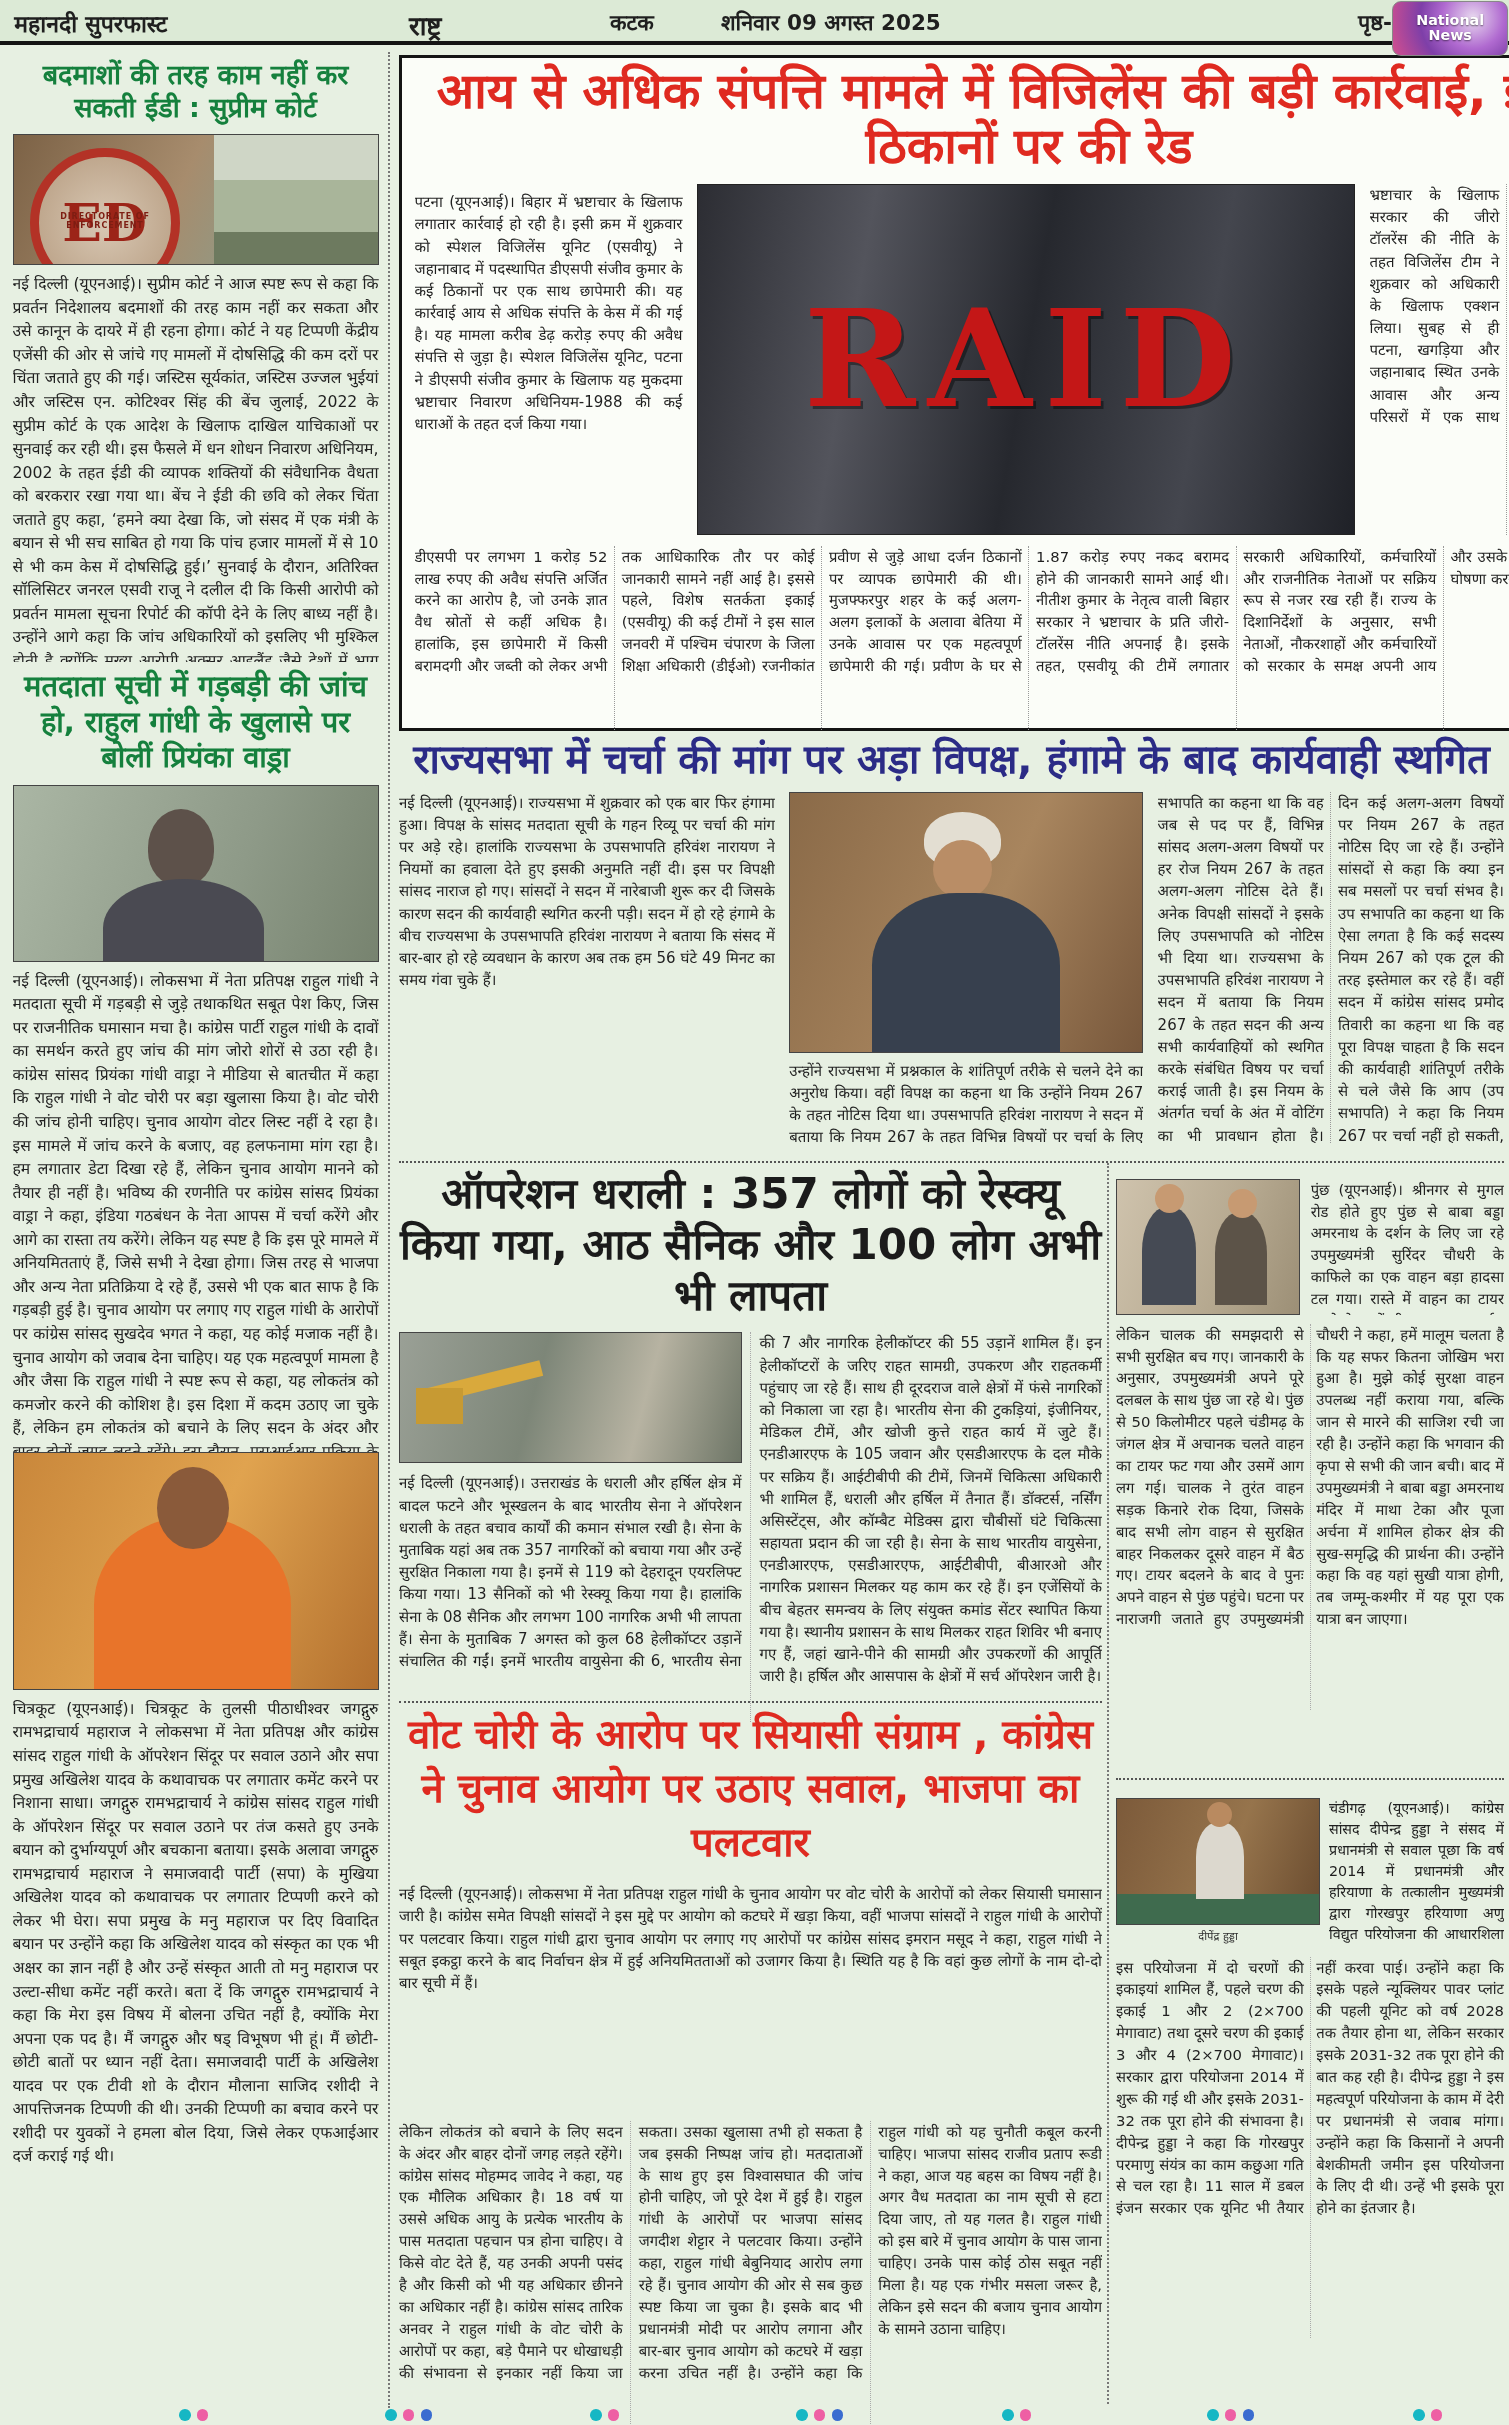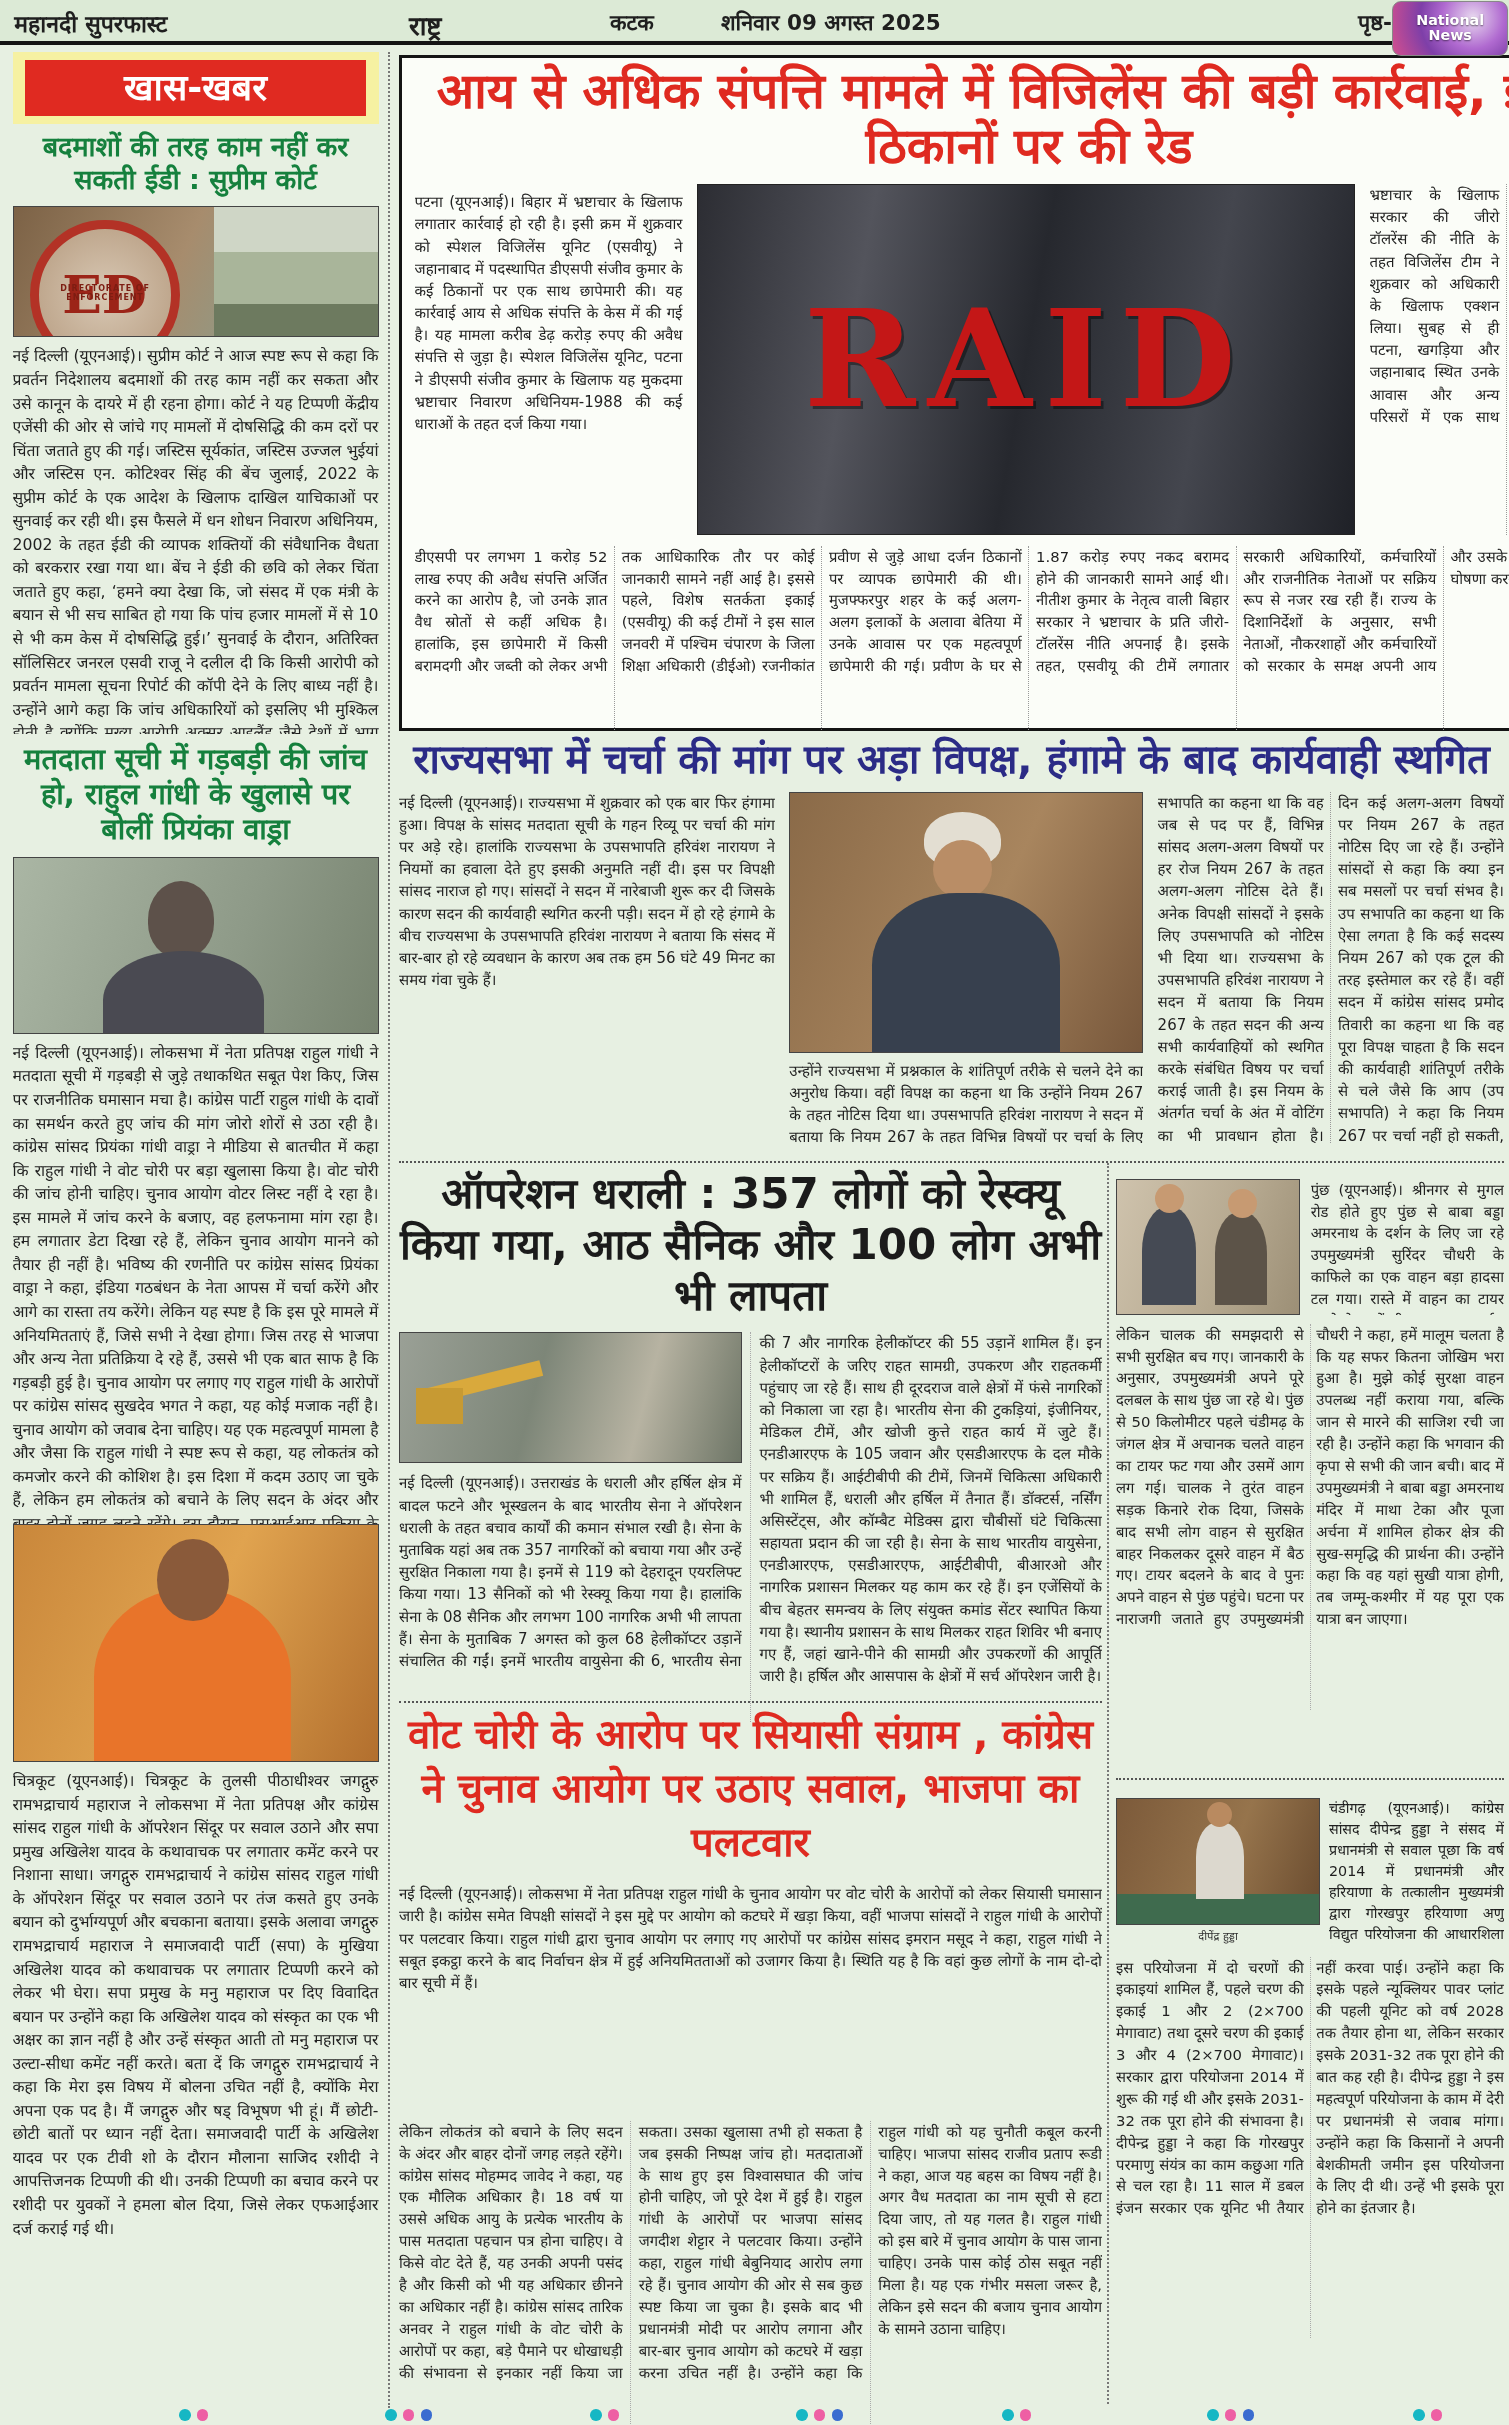--- a/index.html
+++ b/index.html
@@ -154,9 +154,6 @@
 </div>
 
 <div class="left-col">
-  <div class="khas-strip">
-    <div class="khas-box">खास-खबर</div>
-  </div>
 
   <div class="lc-headline lc-h1">बदमाशों की तरह काम नहीं कर सकती ईडी : सुप्रीम कोर्ट</div>
   <div class="photo photo-ed">

